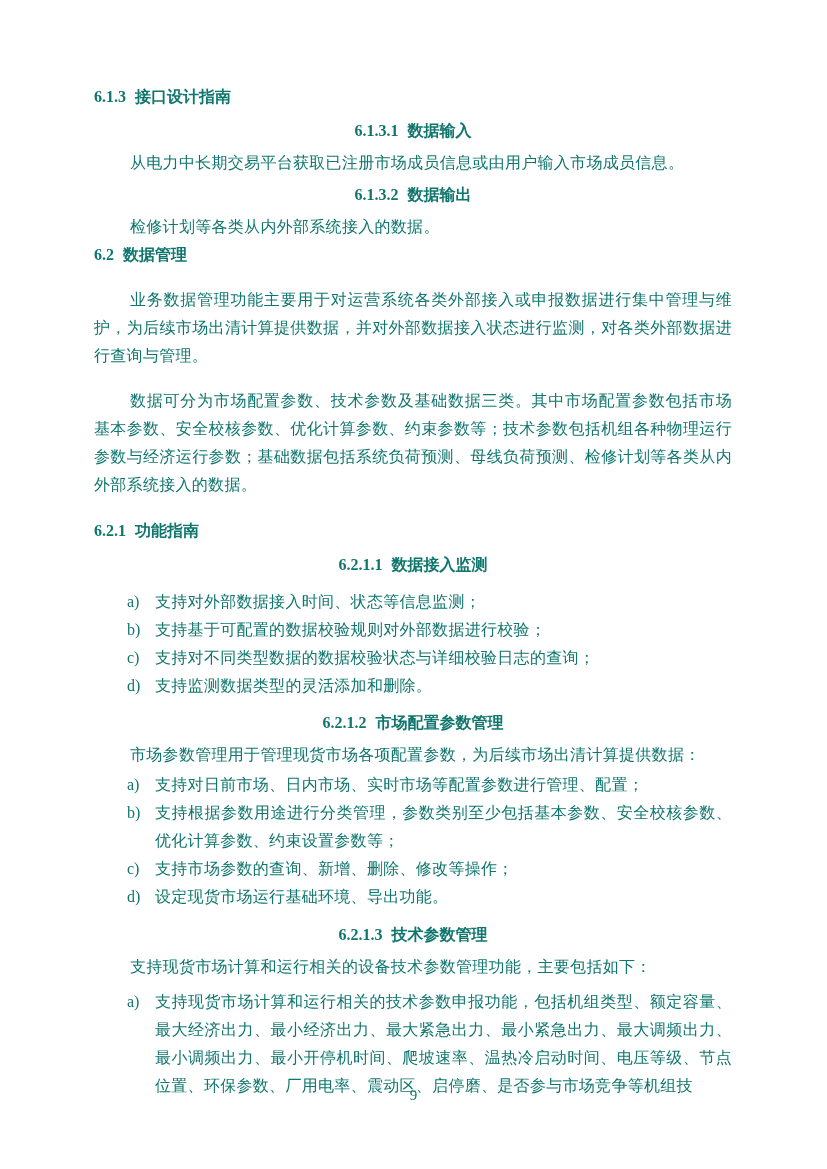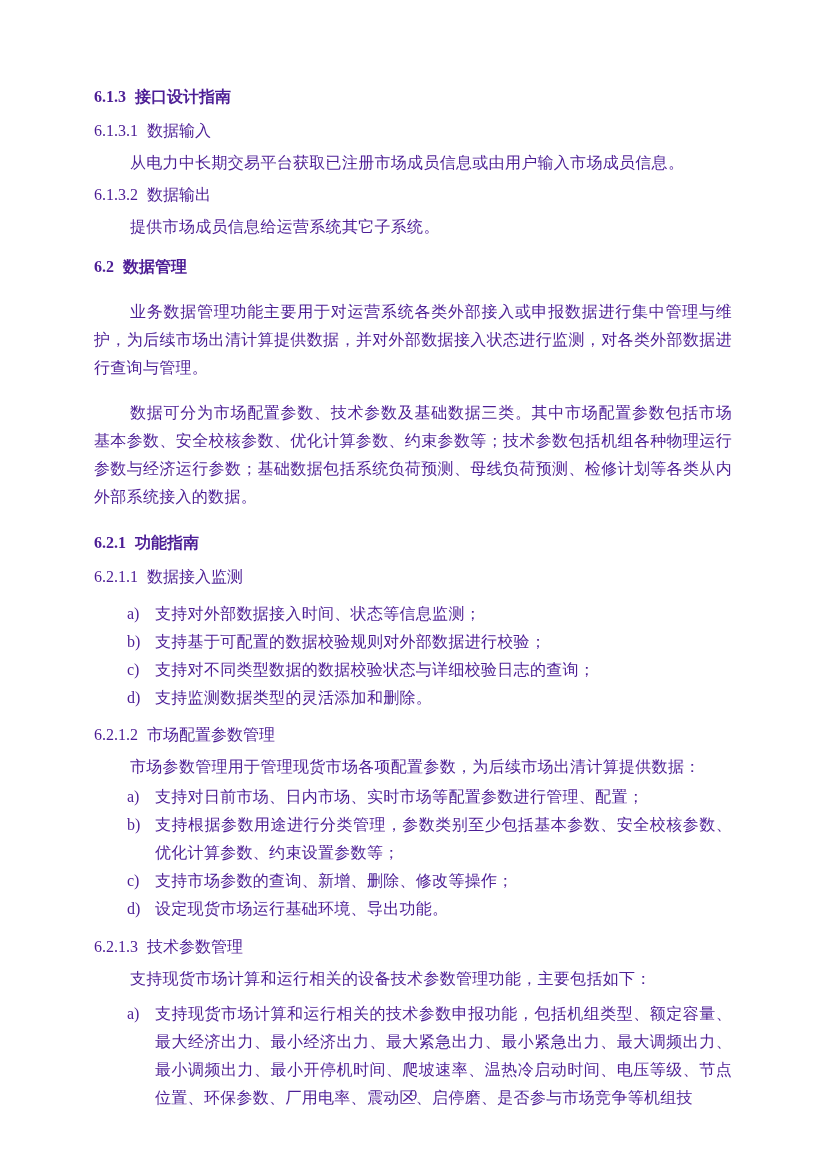--- a/index.html
+++ b/index.html
@@ -12,7 +12,7 @@
     position: relative;
     width: 827px; height: 1169px;
     background: #ffffff;
-    color: #4c1d95;
+    color: #0f766e;
     font-size: 16px;
     line-height: 28px;
     overflow: hidden;

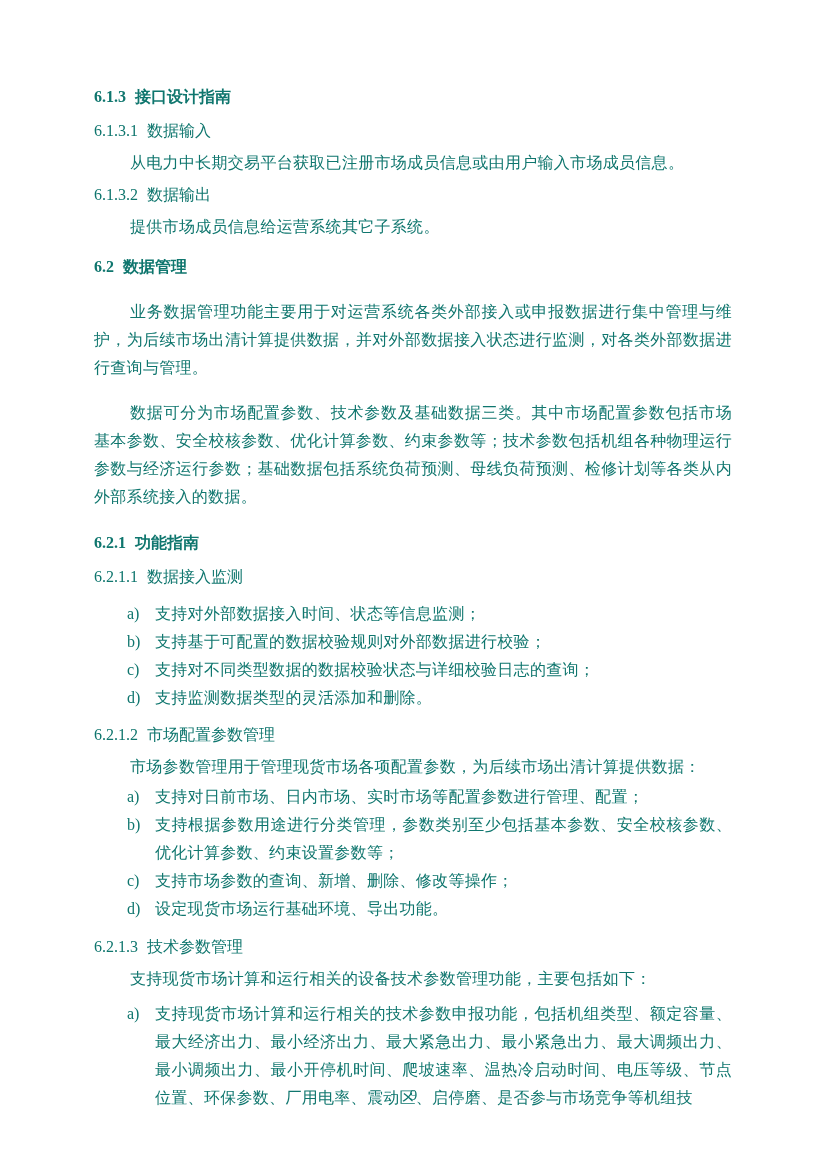--- a/index.html
+++ b/index.html
@@ -24,7 +24,7 @@
   }
   .hd { margin: 0; font-size: 16px; }
   .hd3 { font-weight: 700; }
-  .hd4 { font-weight: 400; }
+  .hd4 { font-weight: 700; text-align: center; }
   .htitle { margin-left: 9px; }
   .para {
     margin: 0;

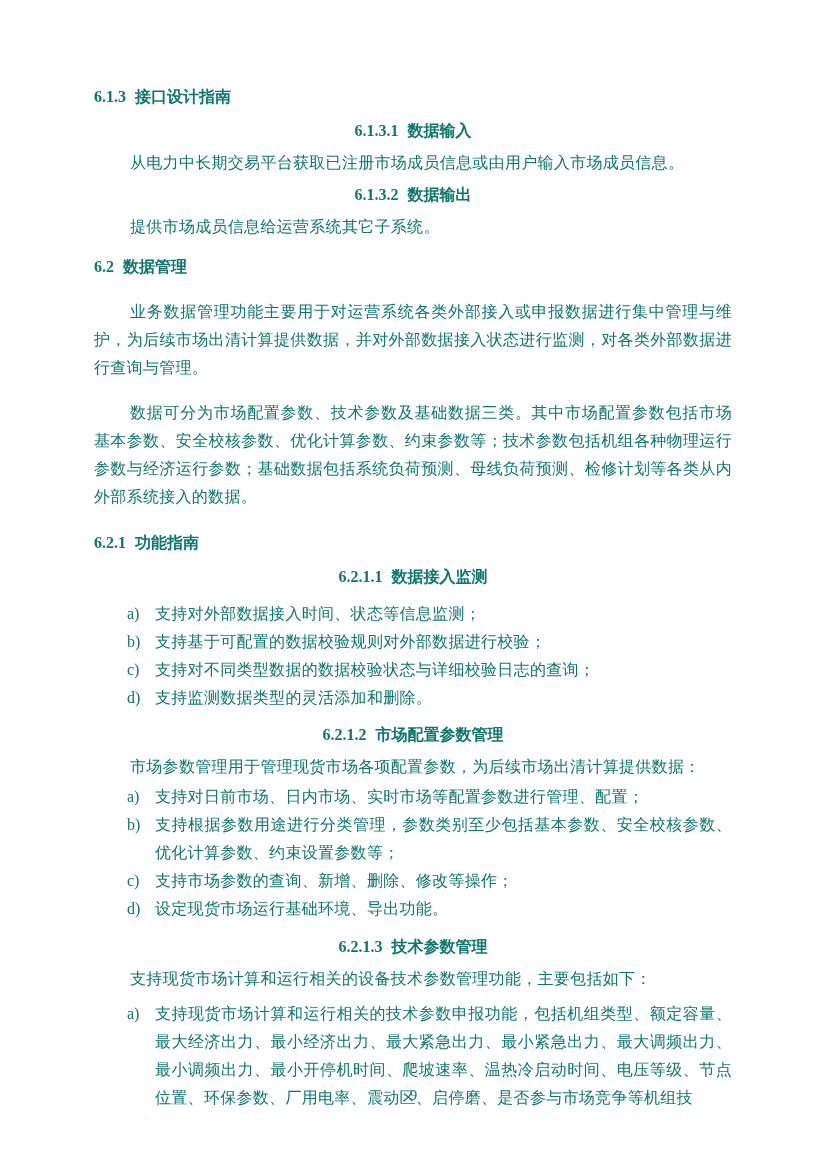--- a/index.html
+++ b/index.html
@@ -70,7 +70,7 @@
 
     <h4 class="hd hd4 mt8"><span>6.1.3.2</span><span class="htitle">数据输出</span></h4>
 
-    <p class="para mt8">提供市场成员信息给运营系统其它子系统。</p>
+    <p class="para mt8">检修计划等各类从内外部系统接入的数据。</p>
 
     <h3 class="hd hd3 mt0"><span>6.2</span><span class="htitle">数据管理</span></h3>
 

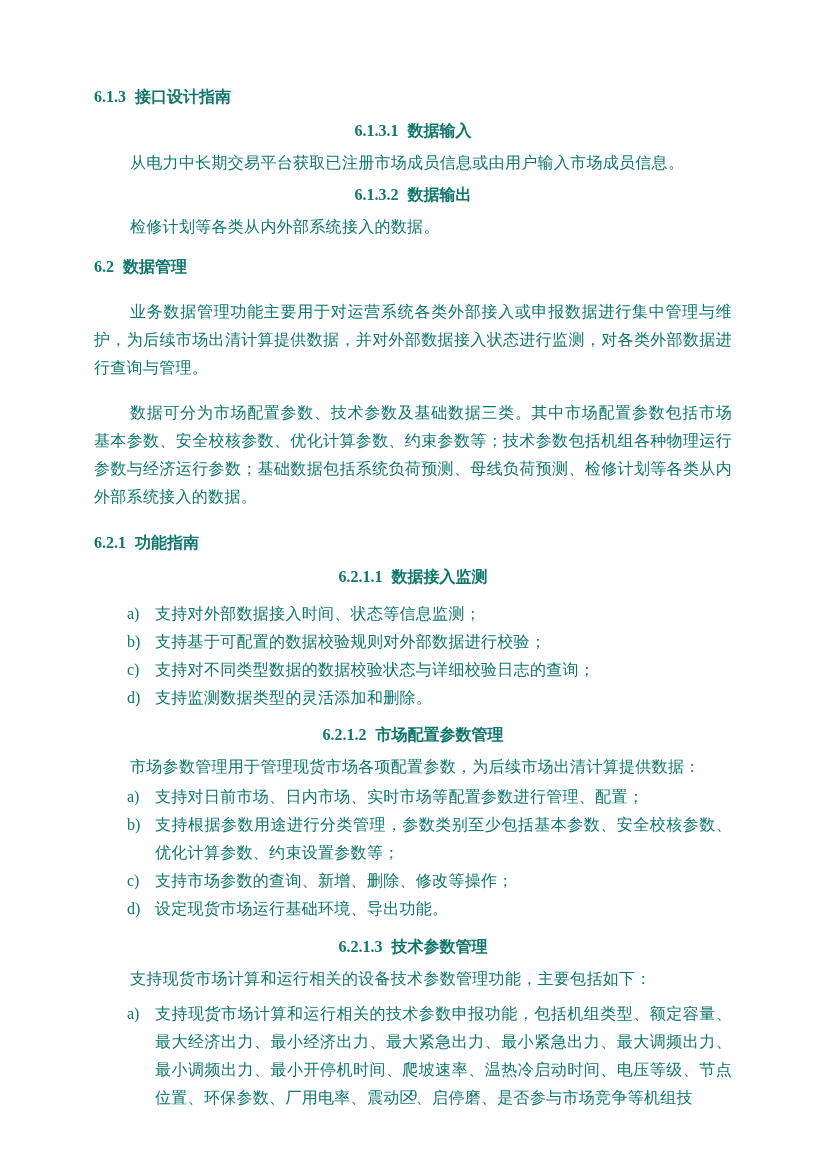--- a/index.html
+++ b/index.html
@@ -42,7 +42,7 @@
     text-justify: inter-character;
     letter-spacing: 0.3px;
   }
-  .mt0 { margin-top: 12px; }   .mt1 { margin-top: 17px; }
+  .mt0 { margin-top: 0; }   .mt1 { margin-top: 17px; }
   .mt2 { margin-top: 2px; } .mt6 { margin-top: 6px; }
   .mt7 { margin-top: 7px; } .mt8 { margin-top: 4px; }
   .mt9 { margin-top: 9px; } .mt10 { margin-top: 10px; }

